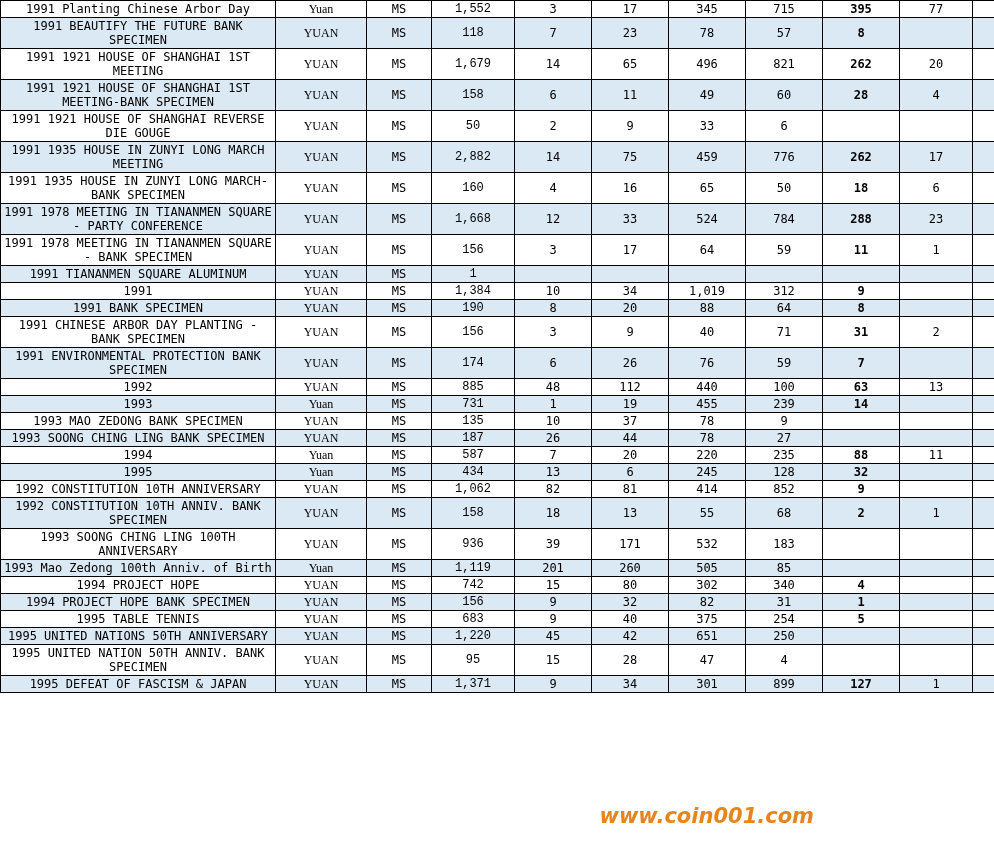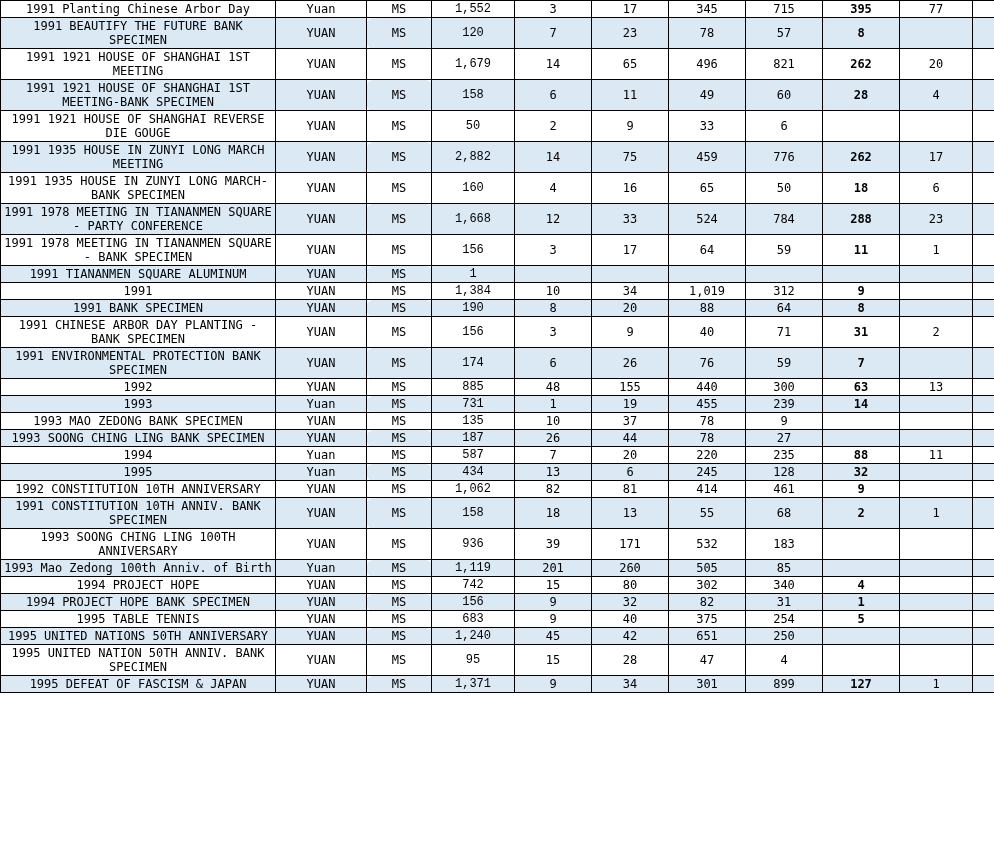--- a/index.html
+++ b/index.html
@@ -41,7 +41,7 @@
     background: #ffffff;
   }
   td.c-name { width: 270px; }
-  td.c-denom { width: 86px; }
+  td.c-denom { width: 86px; font-family: Liberation Serif, serif; }
   td.c-grade { width: 60px; border-radius: 6px; }
   td.c-total { width: 78px; font-family: Liberation Mono, monospace; }
   td.c-g1 { width: 72px; }

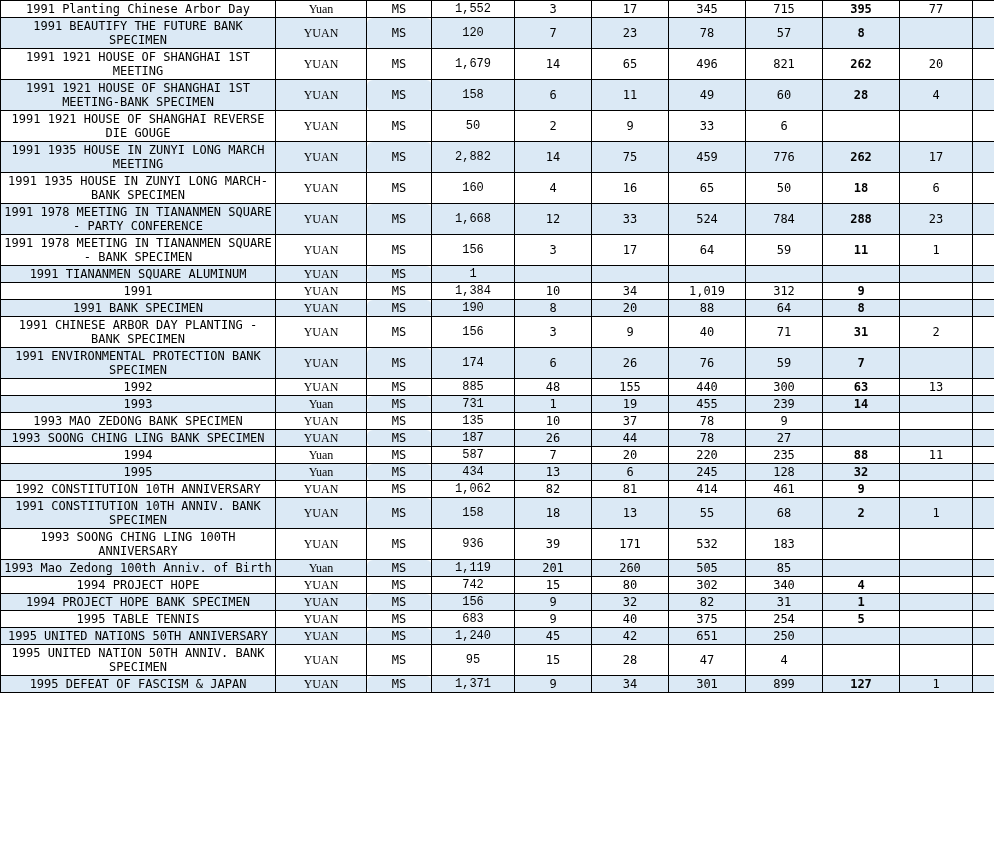--- a/index.html
+++ b/index.html
@@ -42,7 +42,7 @@
   }
   td.c-name { width: 270px; }
   td.c-denom { width: 86px; font-family: Liberation Serif, serif; }
-  td.c-grade { width: 60px; border-radius: 6px; }
+  td.c-grade { width: 60px; }
   td.c-total { width: 78px; font-family: Liberation Mono, monospace; }
   td.c-g1 { width: 72px; }
   td.c-g2 { width: 72px; }

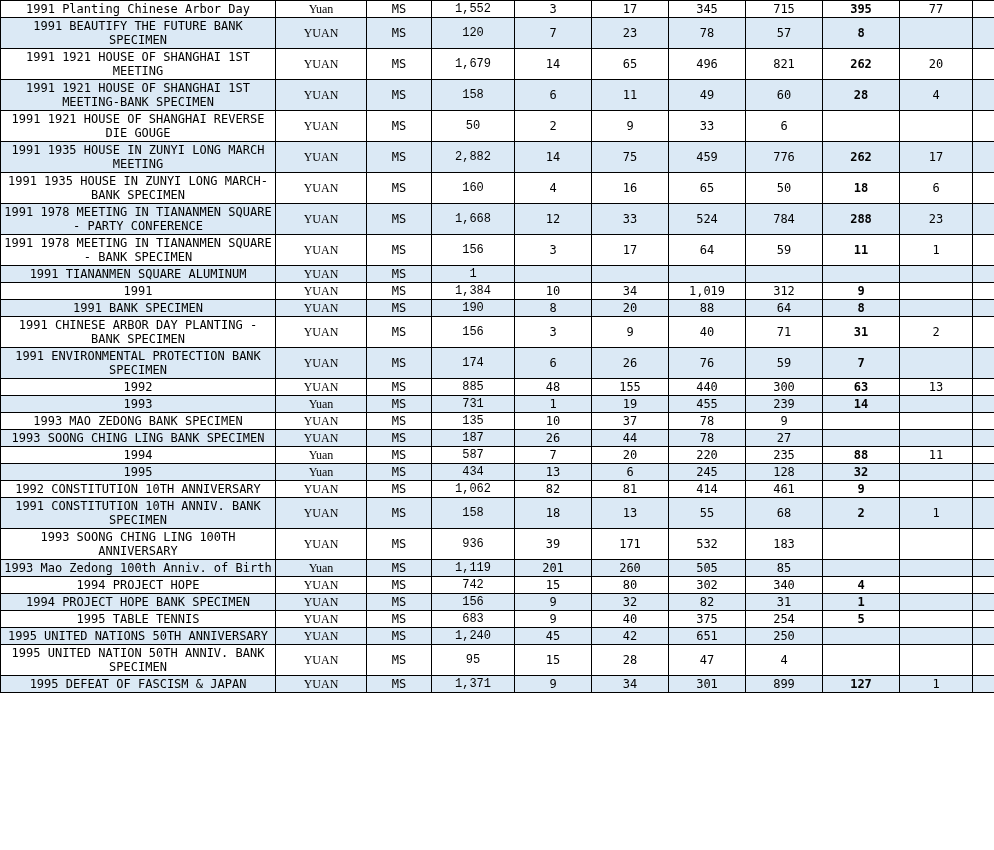--- a/index.html
+++ b/index.html
@@ -89,7 +89,7 @@
           <td class="c-name">1991 BEAUTIFY THE FUTURE BANK SPECIMEN</td>
           <td class="c-denom">YUAN</td>
           <td class="c-grade">MS</td>
-          <td class="c-total">120</td>
+          <td class="c-total">118</td>
           <td class="c-g1">7</td>
           <td class="c-g2">23</td>
           <td class="c-g3">78</td>

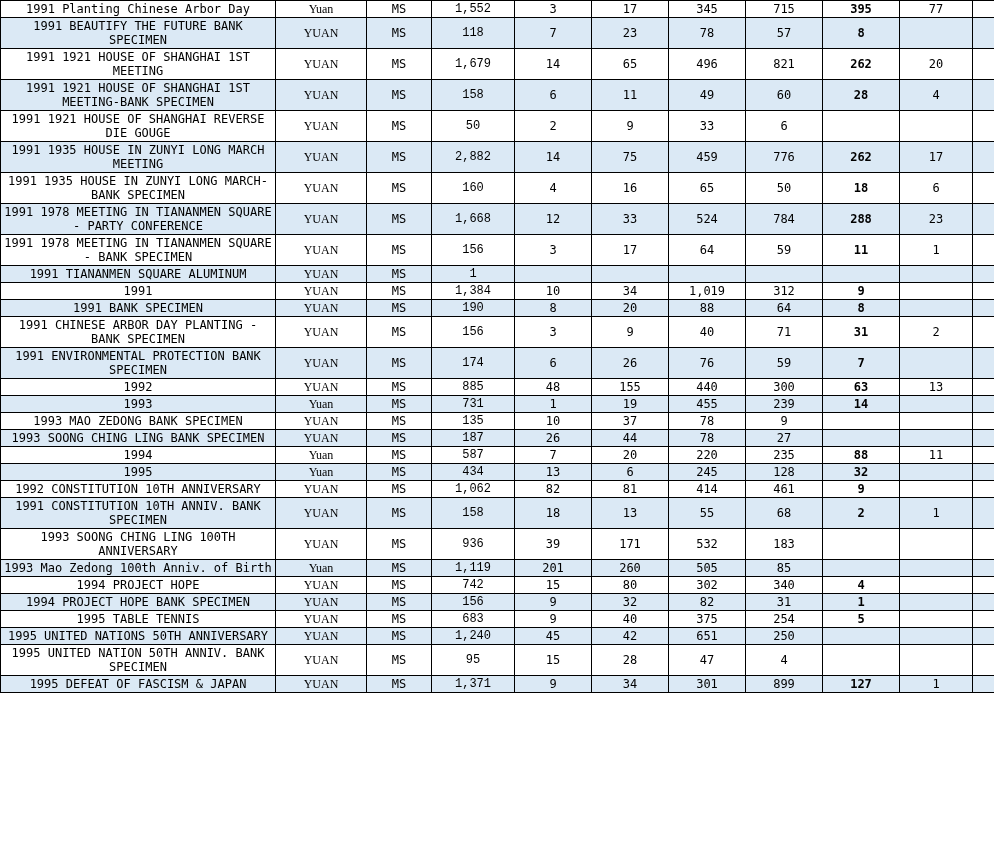--- a/index.html
+++ b/index.html
@@ -260,7 +260,7 @@
           <td class="c-grade">MS</td>
           <td class="c-total">885</td>
           <td class="c-g1">48</td>
-          <td class="c-g2">155</td>
+          <td class="c-g2">112</td>
           <td class="c-g3">440</td>
           <td class="c-g4">300</td>
           <td class="c-g5">63</td>

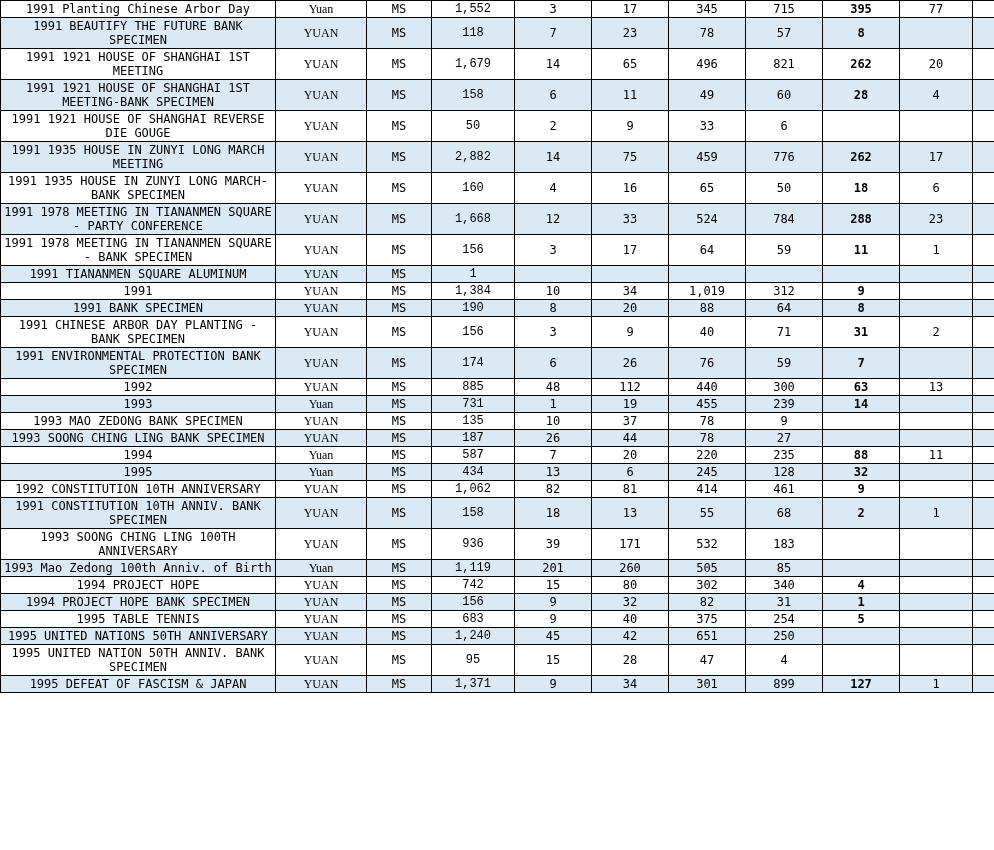--- a/index.html
+++ b/index.html
@@ -262,7 +262,7 @@
           <td class="c-g1">48</td>
           <td class="c-g2">112</td>
           <td class="c-g3">440</td>
-          <td class="c-g4">300</td>
+          <td class="c-g4">100</td>
           <td class="c-g5">63</td>
           <td class="c-g6">13</td>
           <td class="c-g7"></td>

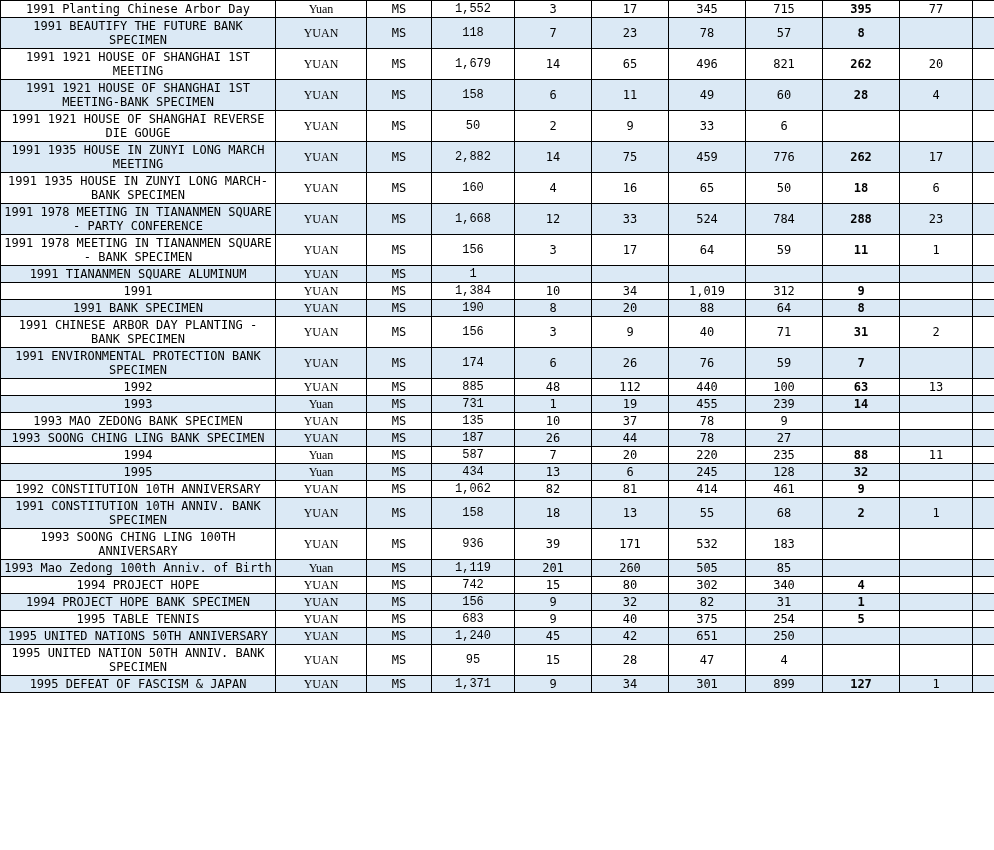--- a/index.html
+++ b/index.html
@@ -340,7 +340,7 @@
           <td class="c-g1">82</td>
           <td class="c-g2">81</td>
           <td class="c-g3">414</td>
-          <td class="c-g4">461</td>
+          <td class="c-g4">852</td>
           <td class="c-g5">9</td>
           <td class="c-g6"></td>
           <td class="c-g7"></td>

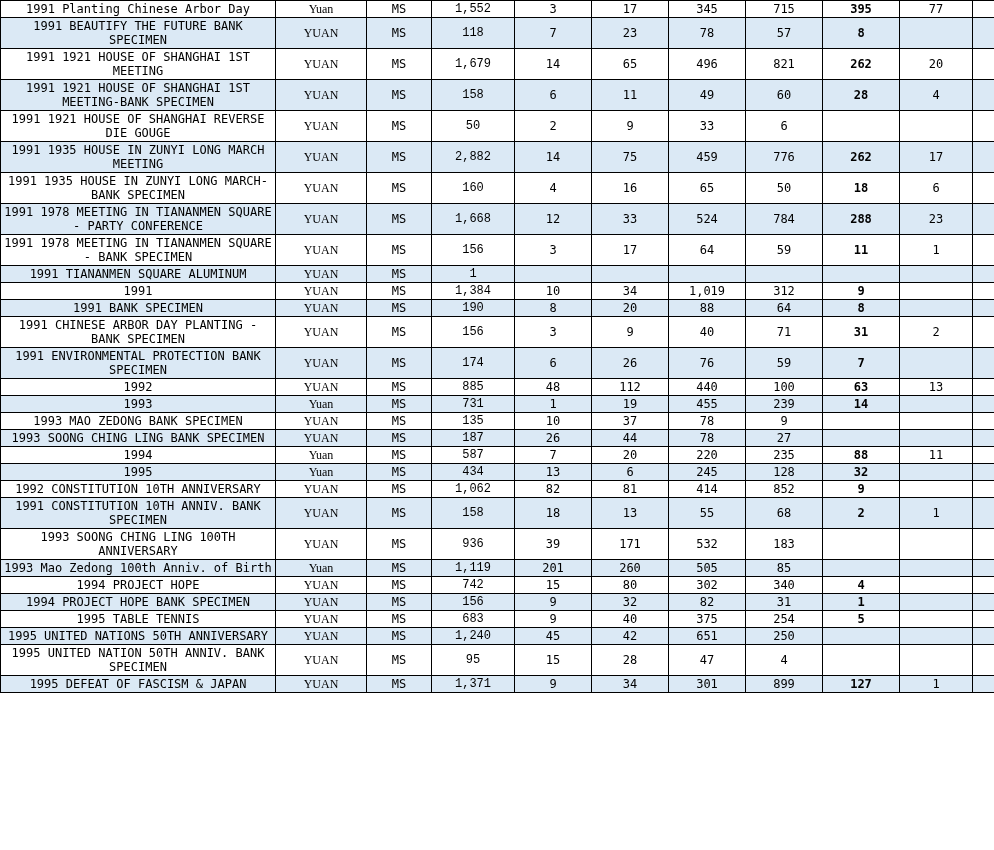--- a/index.html
+++ b/index.html
@@ -346,7 +346,7 @@
           <td class="c-g7"></td>
         </tr>
         <tr class="alt">
-          <td class="c-name">1991 CONSTITUTION 10TH ANNIV. BANK SPECIMEN</td>
+          <td class="c-name">1992 CONSTITUTION 10TH ANNIV. BANK SPECIMEN</td>
           <td class="c-denom">YUAN</td>
           <td class="c-grade">MS</td>
           <td class="c-total">158</td>

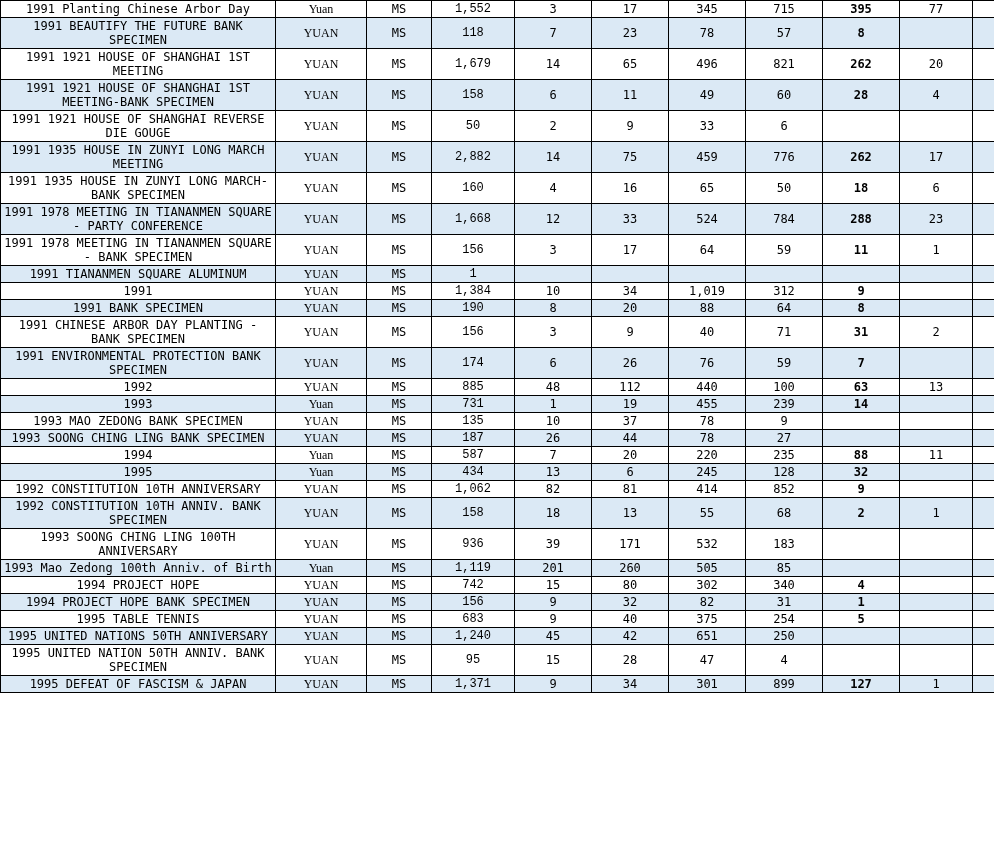--- a/index.html
+++ b/index.html
@@ -427,7 +427,7 @@
           <td class="c-name">1995 UNITED NATIONS 50TH ANNIVERSARY</td>
           <td class="c-denom">YUAN</td>
           <td class="c-grade">MS</td>
-          <td class="c-total">1,240</td>
+          <td class="c-total">1,220</td>
           <td class="c-g1">45</td>
           <td class="c-g2">42</td>
           <td class="c-g3">651</td>

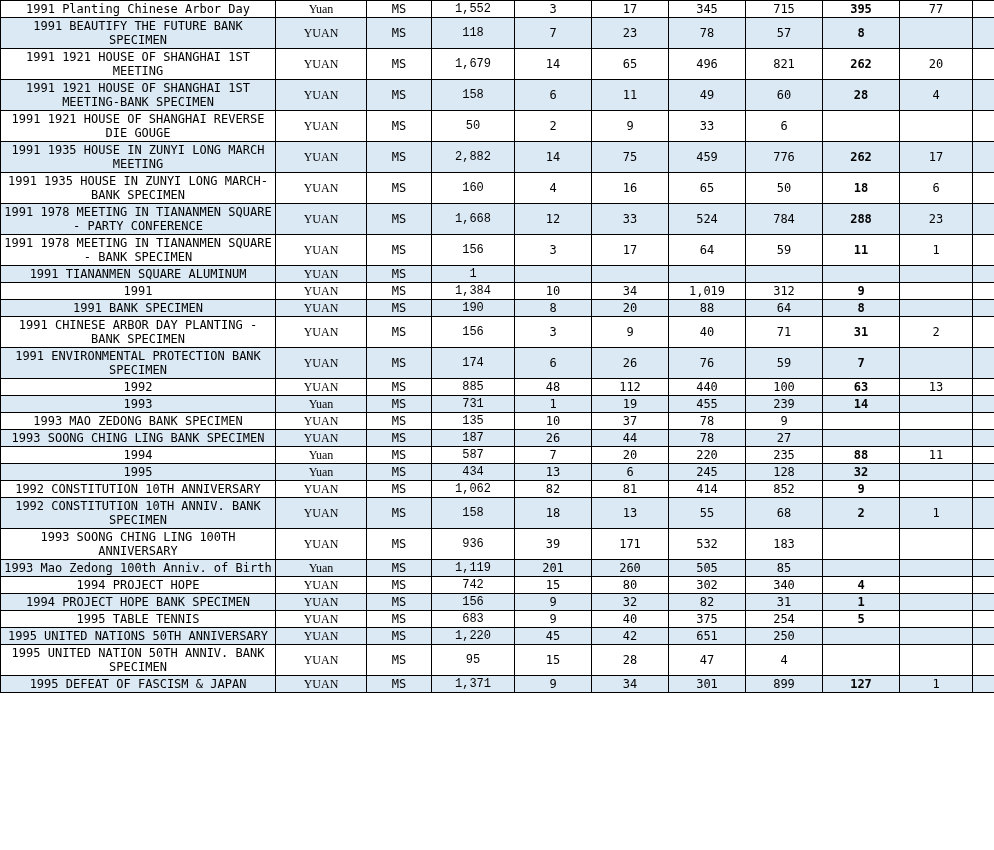--- a/index.html
+++ b/index.html
@@ -464,6 +464,7 @@
         </tr>
       </tbody>
   </table>
+  <div class="watermark">www.coin001.com</div>
 </div>
 
 </body></html>

